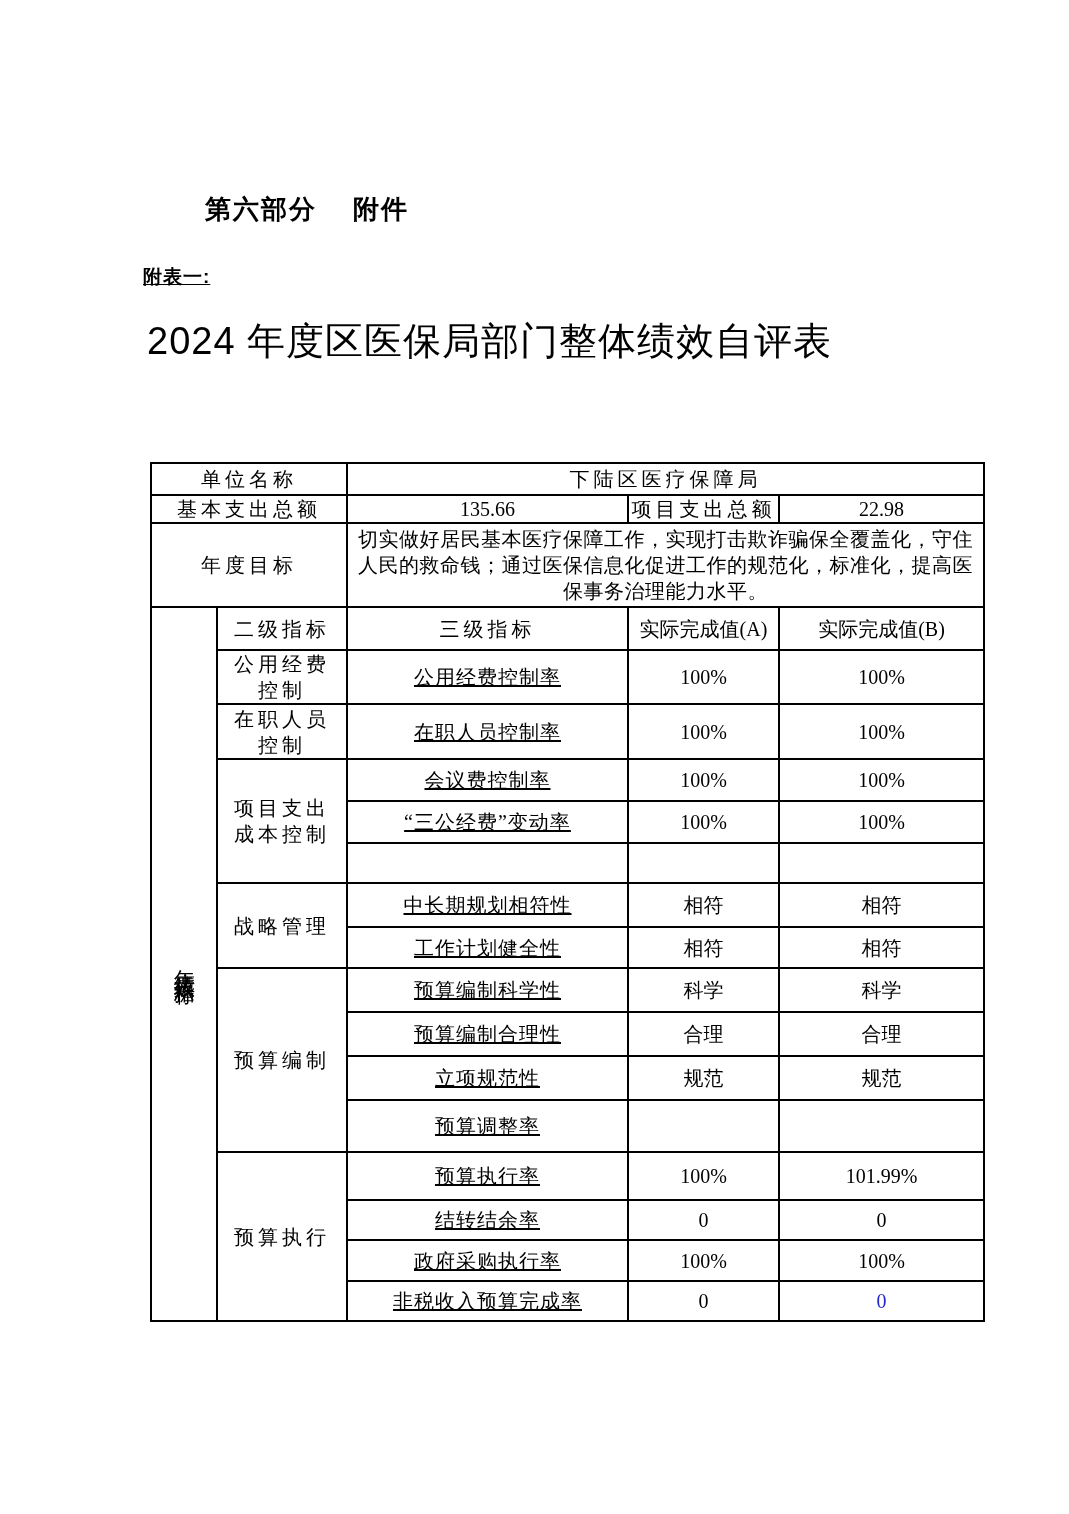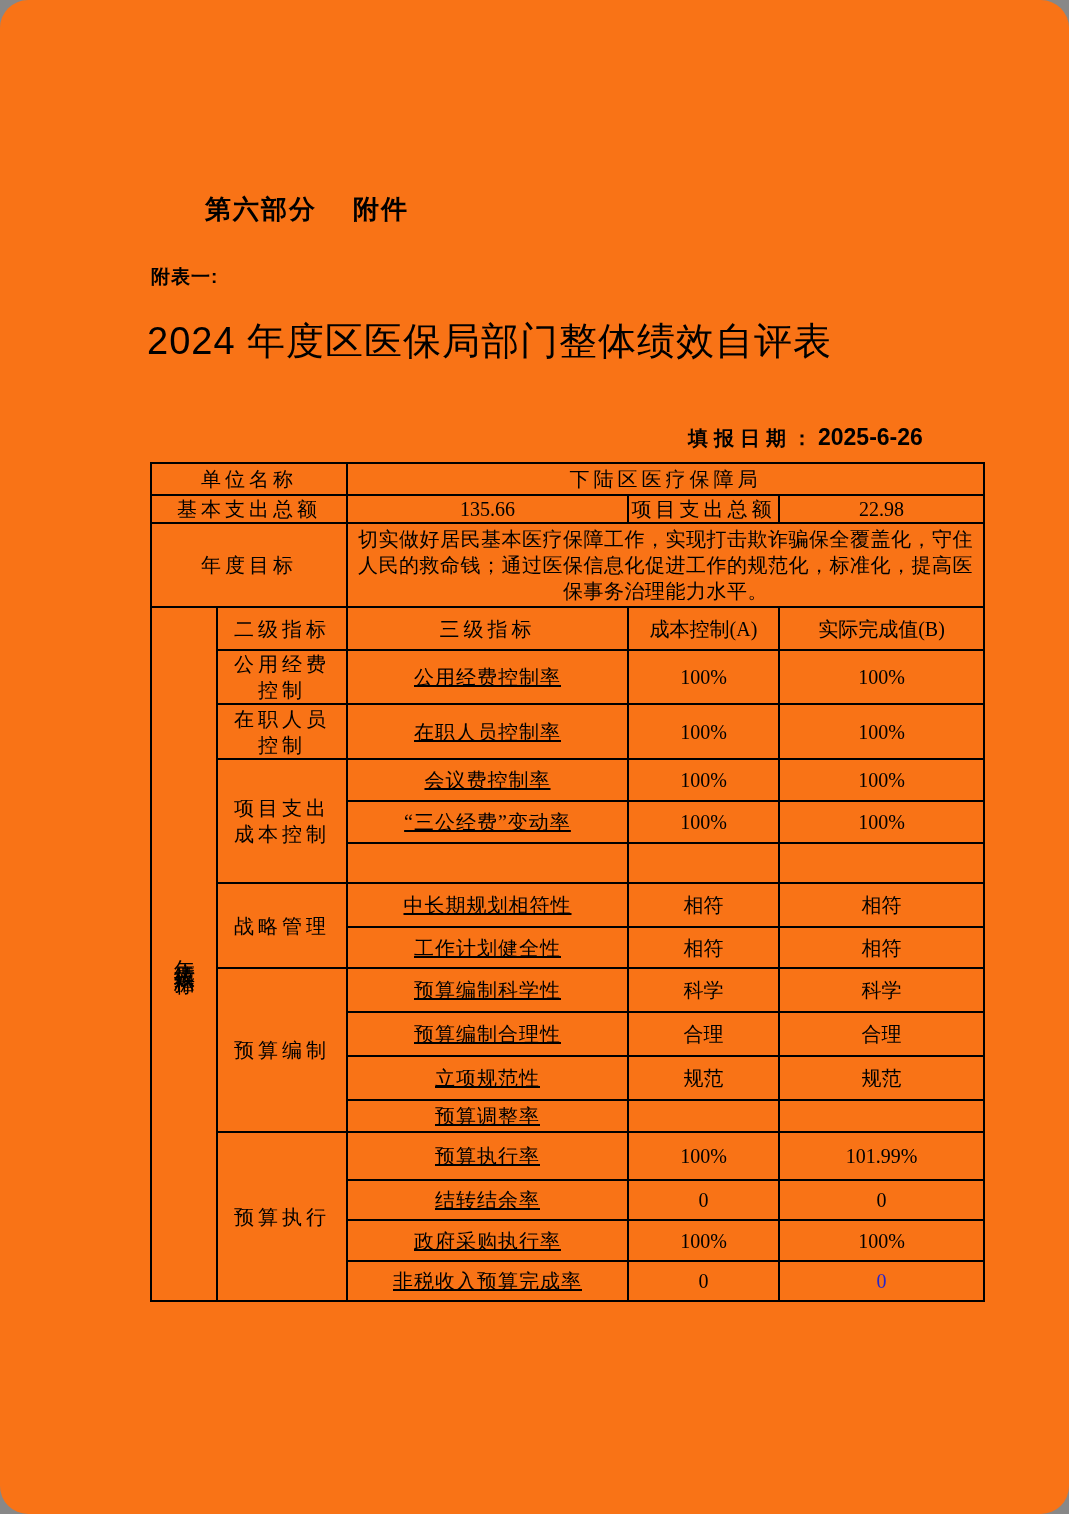--- a/index.html
+++ b/index.html
@@ -6,12 +6,11 @@
   .page{
     position:relative;
     width:1069px;height:1514px;
-    background:#f97316;
+    background:#ffffff;
     margin:0 auto;
     overflow:hidden;
     font-family:"Liberation Serif","DejaVu Serif",serif;
     color:#000;
-    border-radius:28px;
   }
   
   .section-heading{

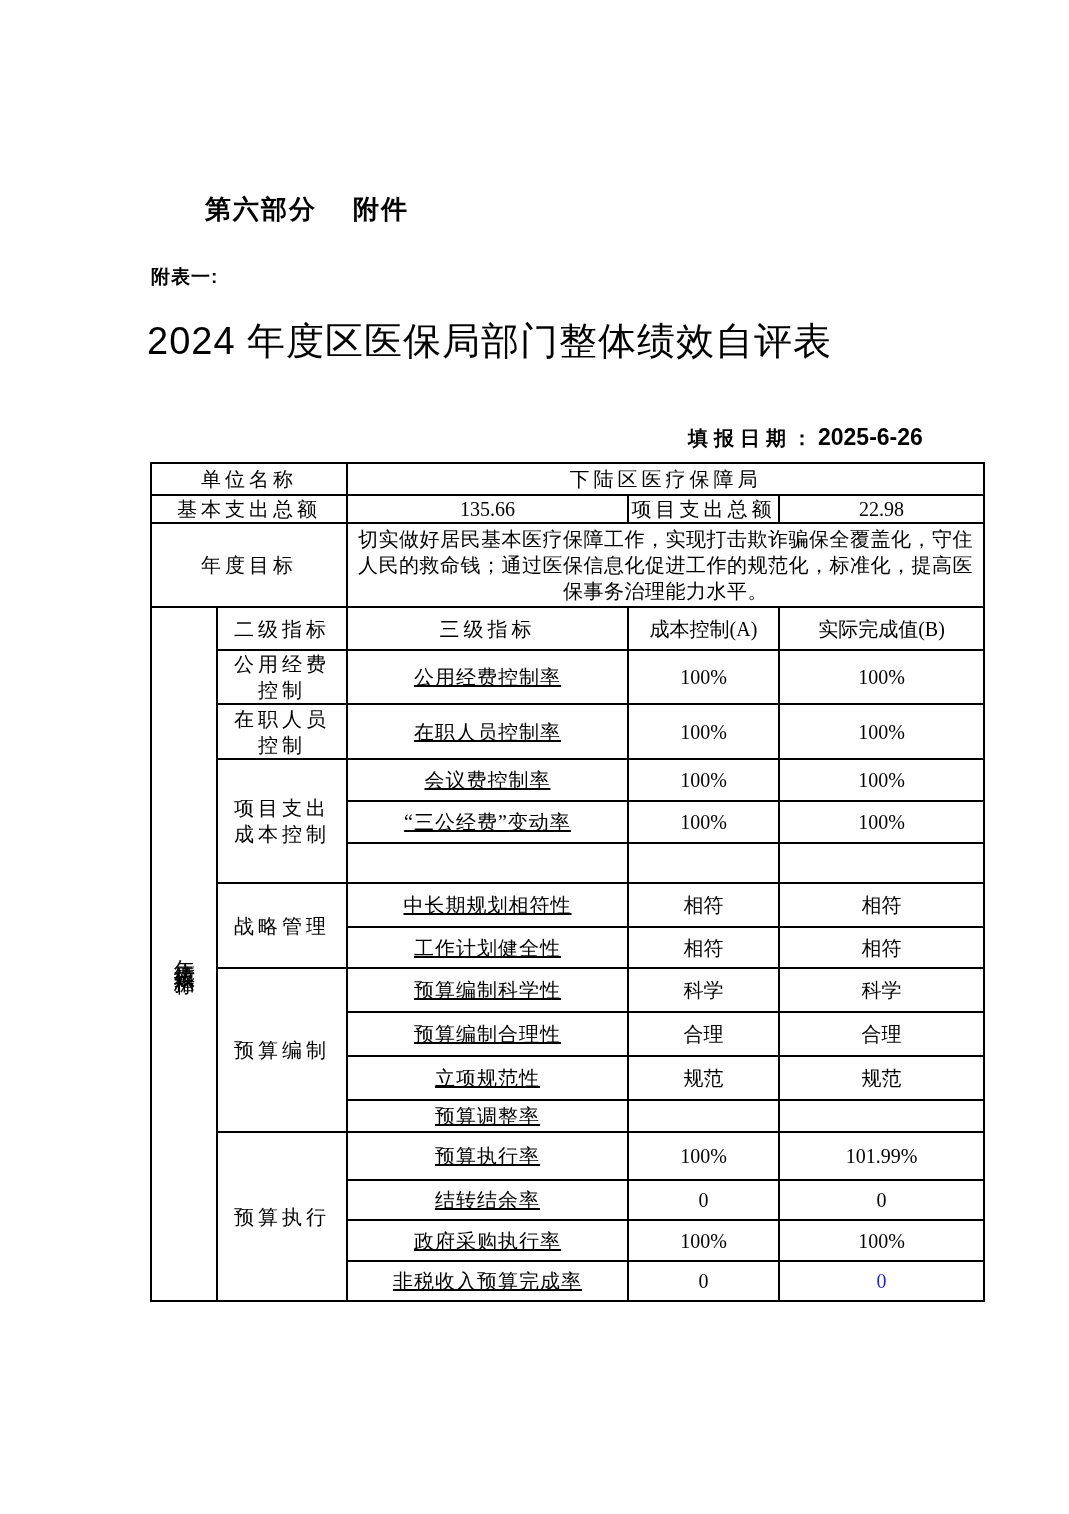--- a/index.html
+++ b/index.html
@@ -20,9 +20,9 @@
     font-weight:bold;font-size:26px;letter-spacing:2px;
   }
   .attach-label{
-    position:absolute;left:151px;top:264px;
-    font-family:"Liberation Sans","DejaVu Sans",sans-serif;
-    font-weight:bold;font-size:19px;letter-spacing:1px;
+    position:absolute;left:143px;top:264px;
+    font-family:"Liberation Sans","DejaVu Sans",sans-serif;
+    font-weight:bold;font-size:19px;letter-spacing:1px;text-decoration:underline;
   }
   .doc-title{
     position:absolute;left:147px;top:316px;

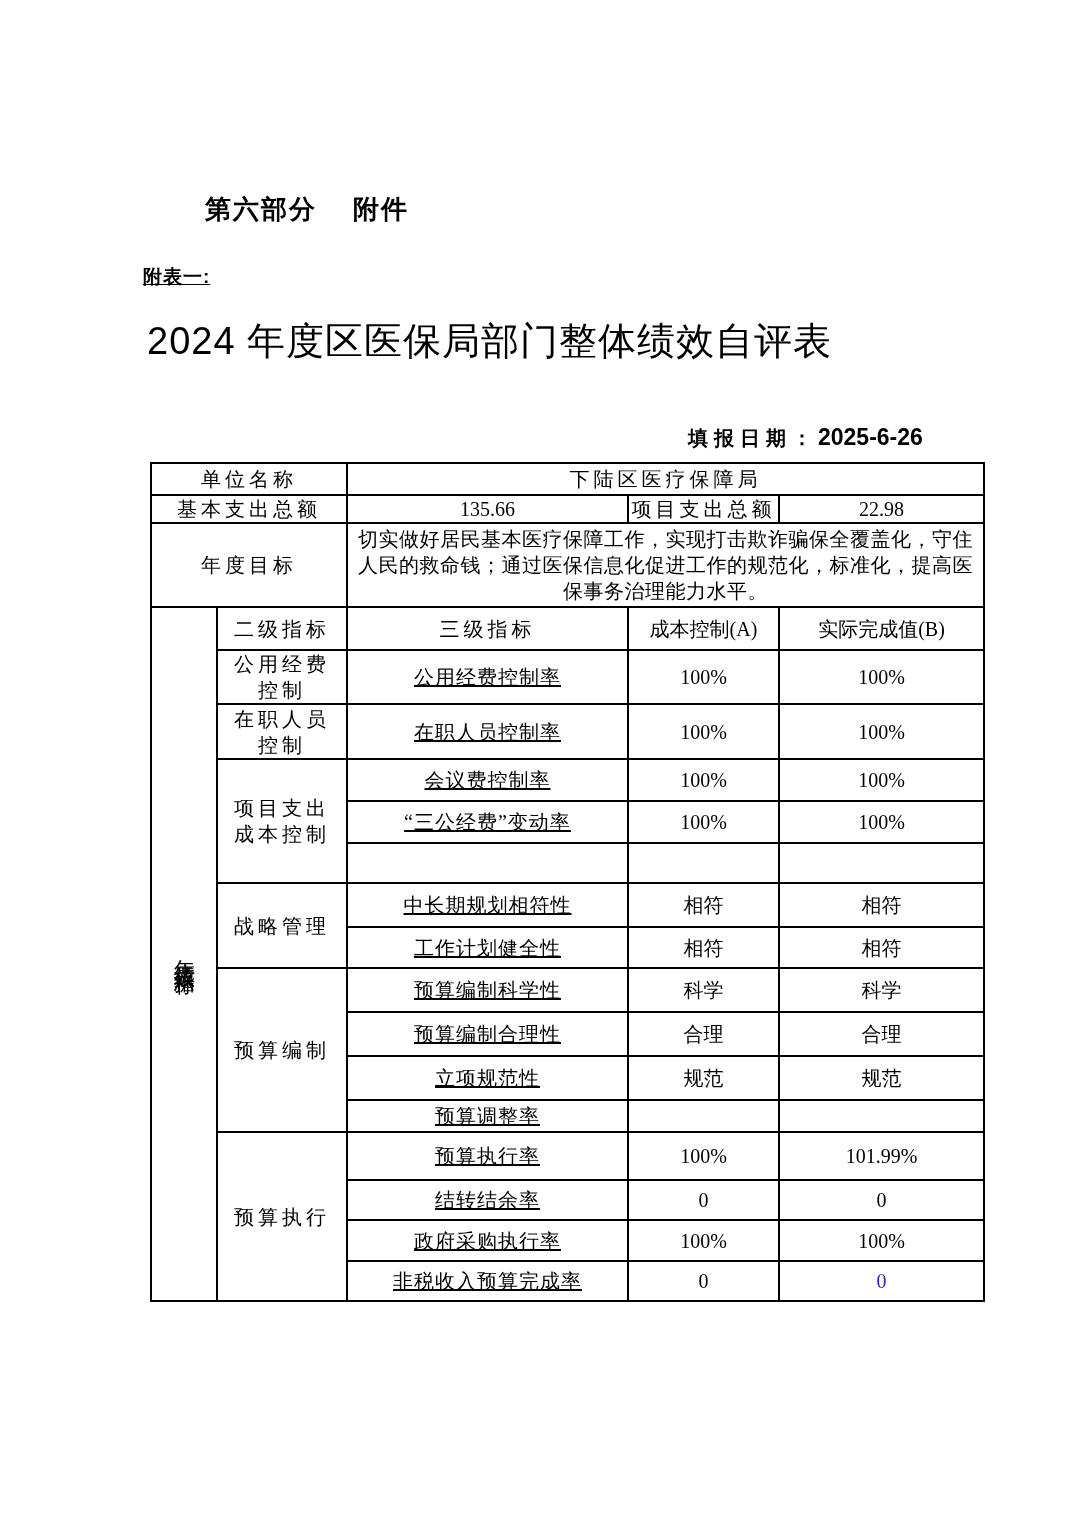--- a/index.html
+++ b/index.html
@@ -94,9 +94,6 @@
 
   <div class="doc-title">2024 年度区医保局部门整体绩效自评表</div>
 
-  <div class="date-line">
-    <span class="lbl">填报日期：</span><span class="val">2025-6-26</span>
-  </div>
 
   <table class="main">
     <colgroup>

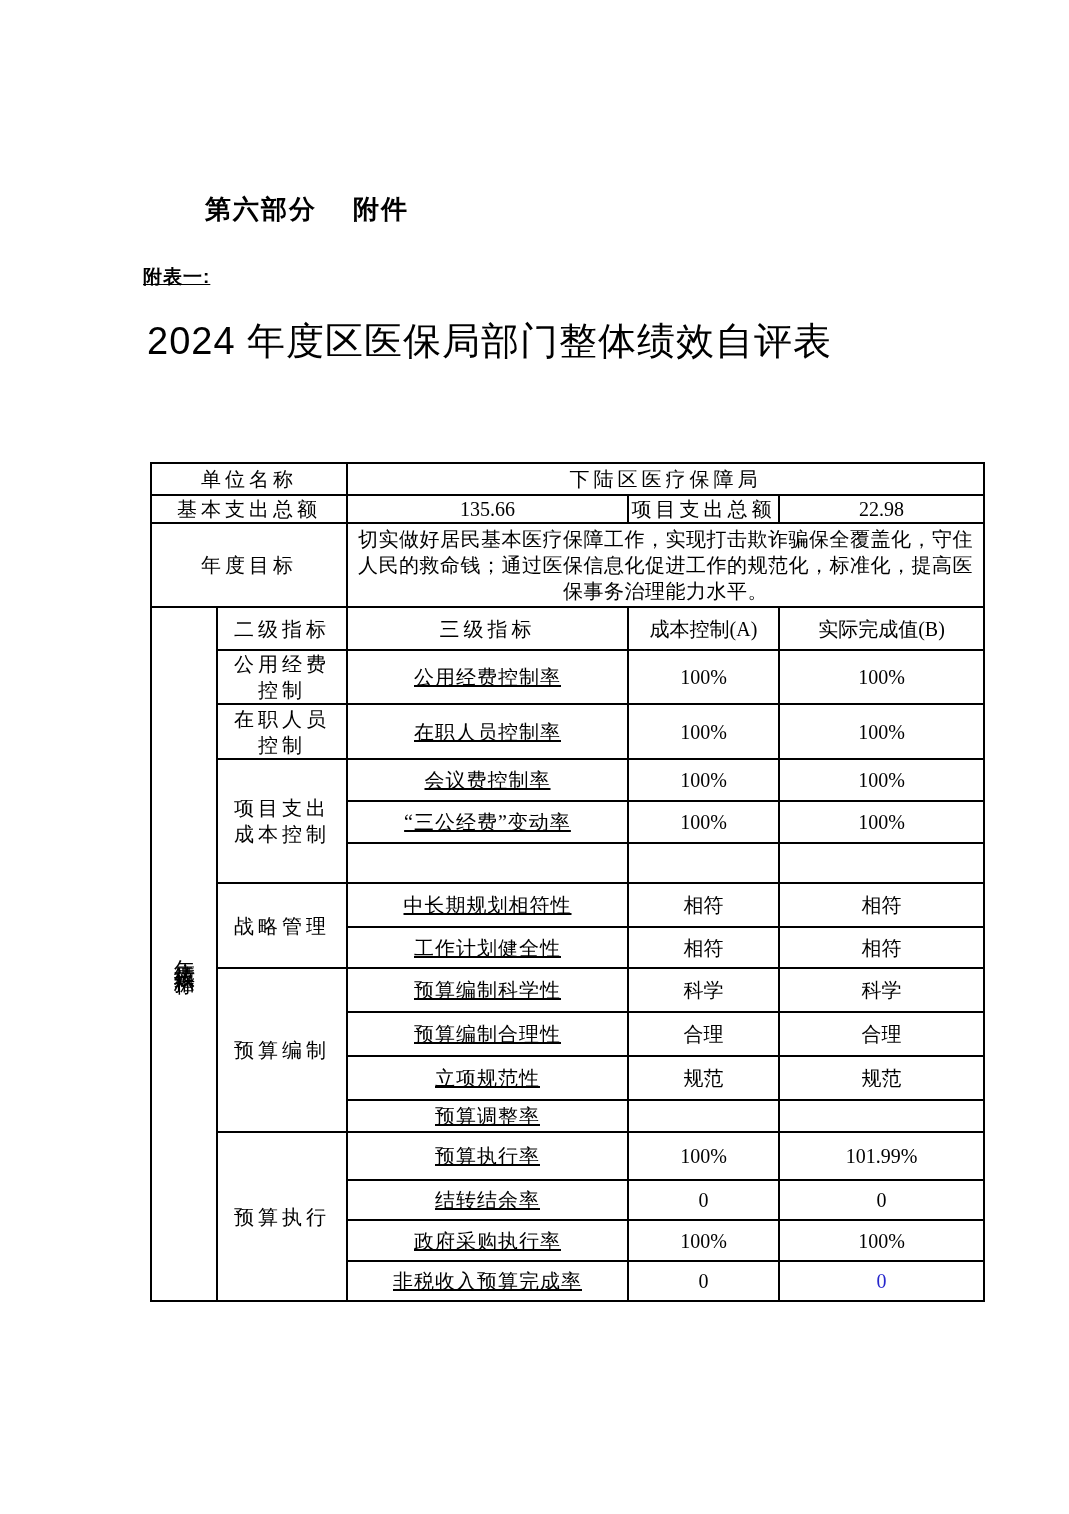--- a/index.html
+++ b/index.html
@@ -126,7 +126,7 @@
         </td>
         <td class="head">二级指标</td>
         <td class="head">三级指标</td>
-        <td class="head-tight">成本控制(A)</td>
+        <td class="head-tight">实际完成值(A)</td>
         <td class="head-tight">实际完成值(B)</td>
       </tr>
 

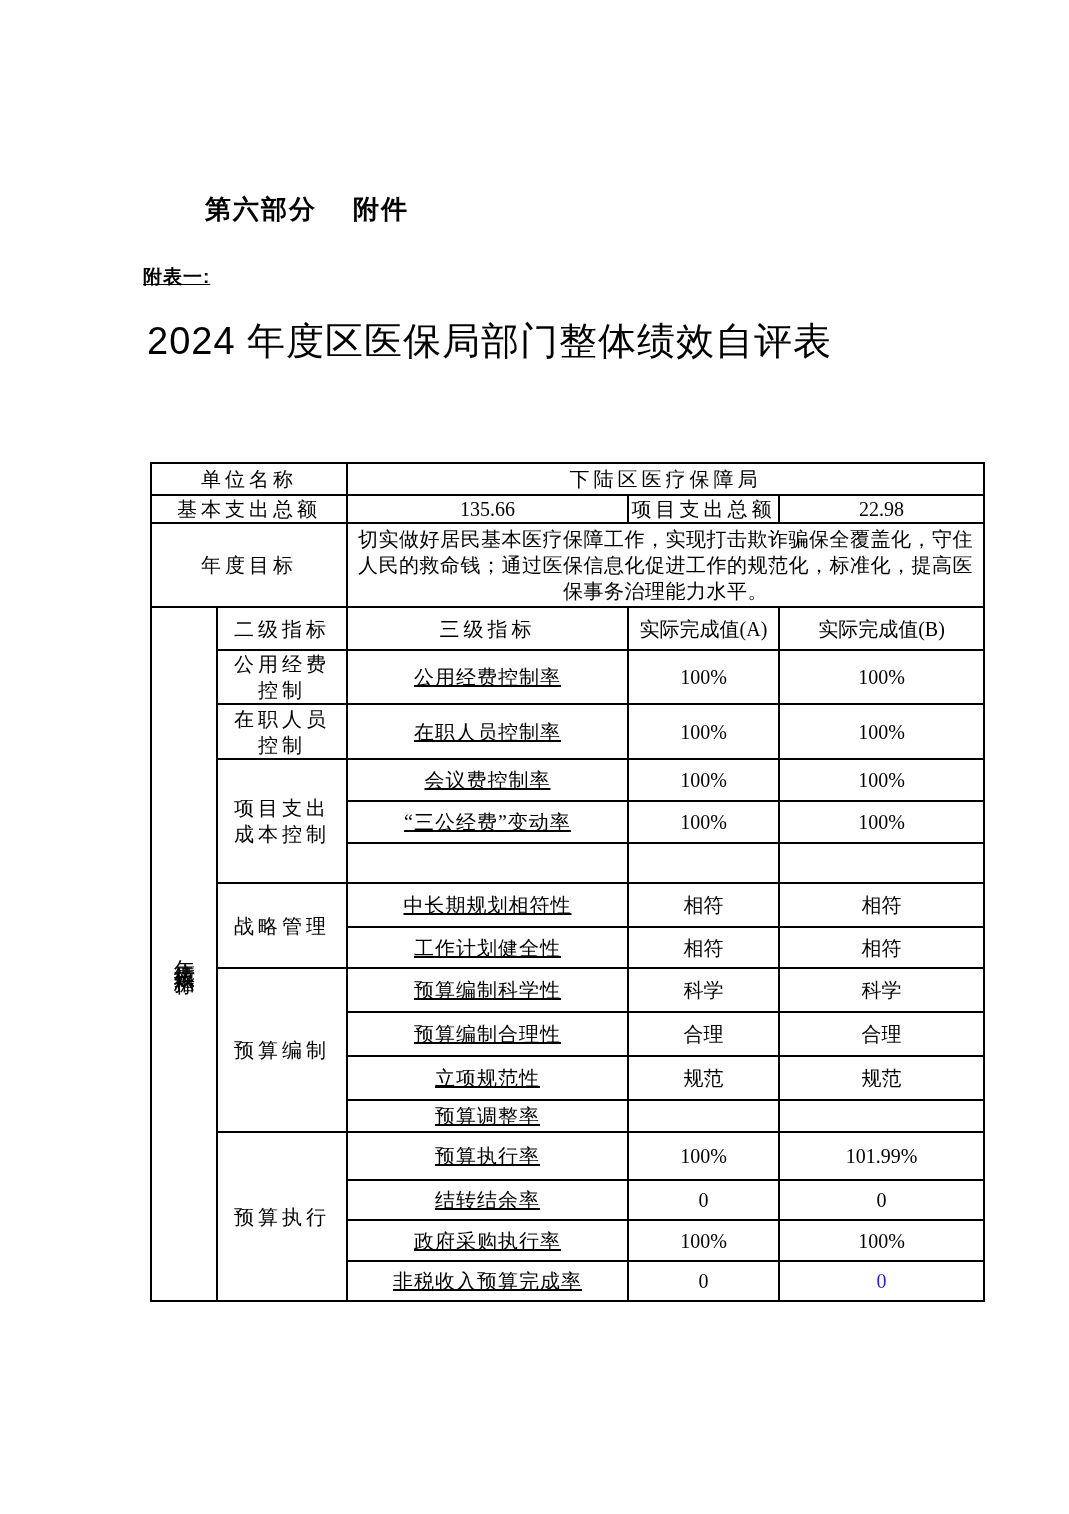--- a/index.html
+++ b/index.html
@@ -188,7 +188,7 @@
         <td class="val">规范</td>
         <td class="val">规范</td>
       </tr>
-      <tr style="height:32px">
+      <tr style="height:52px">
         <td class="name">预算调整率</td>
         <td class="val"></td>
         <td class="val"></td>

